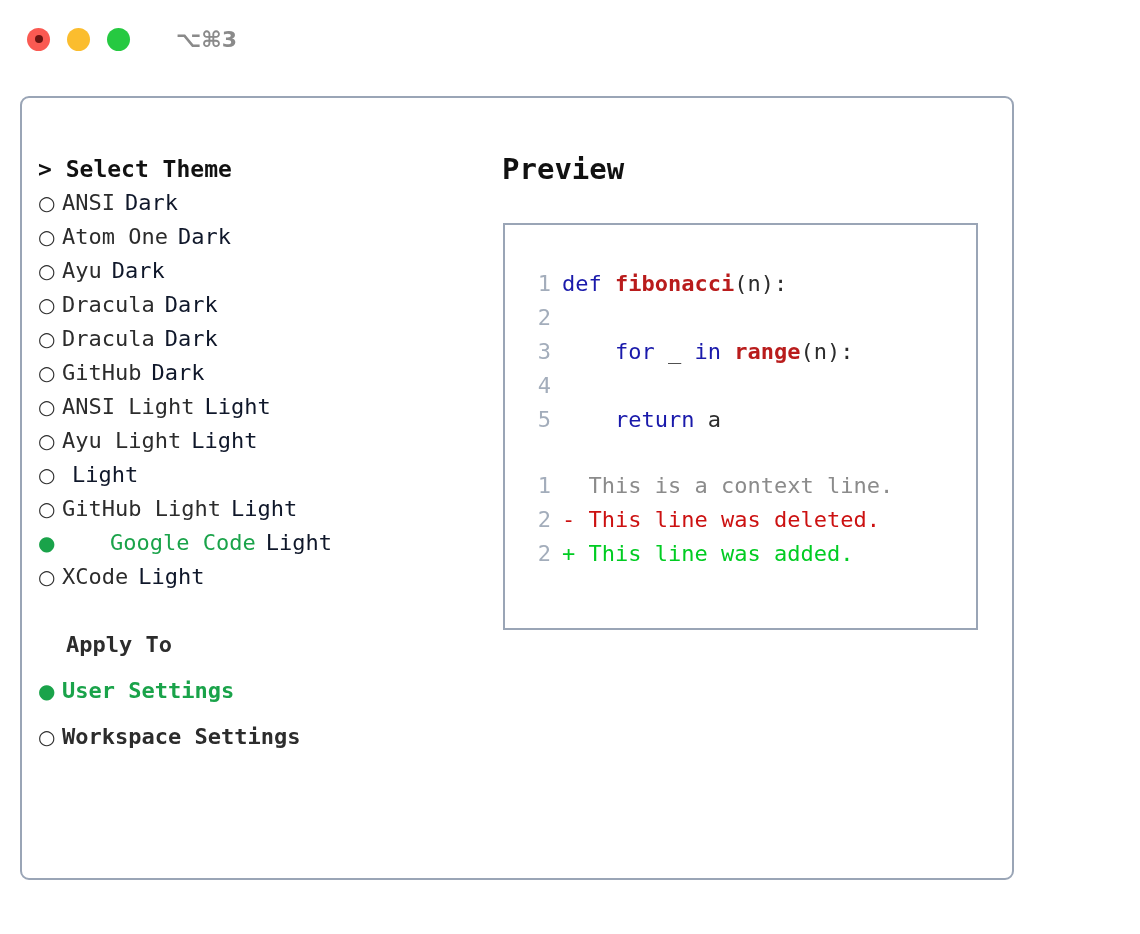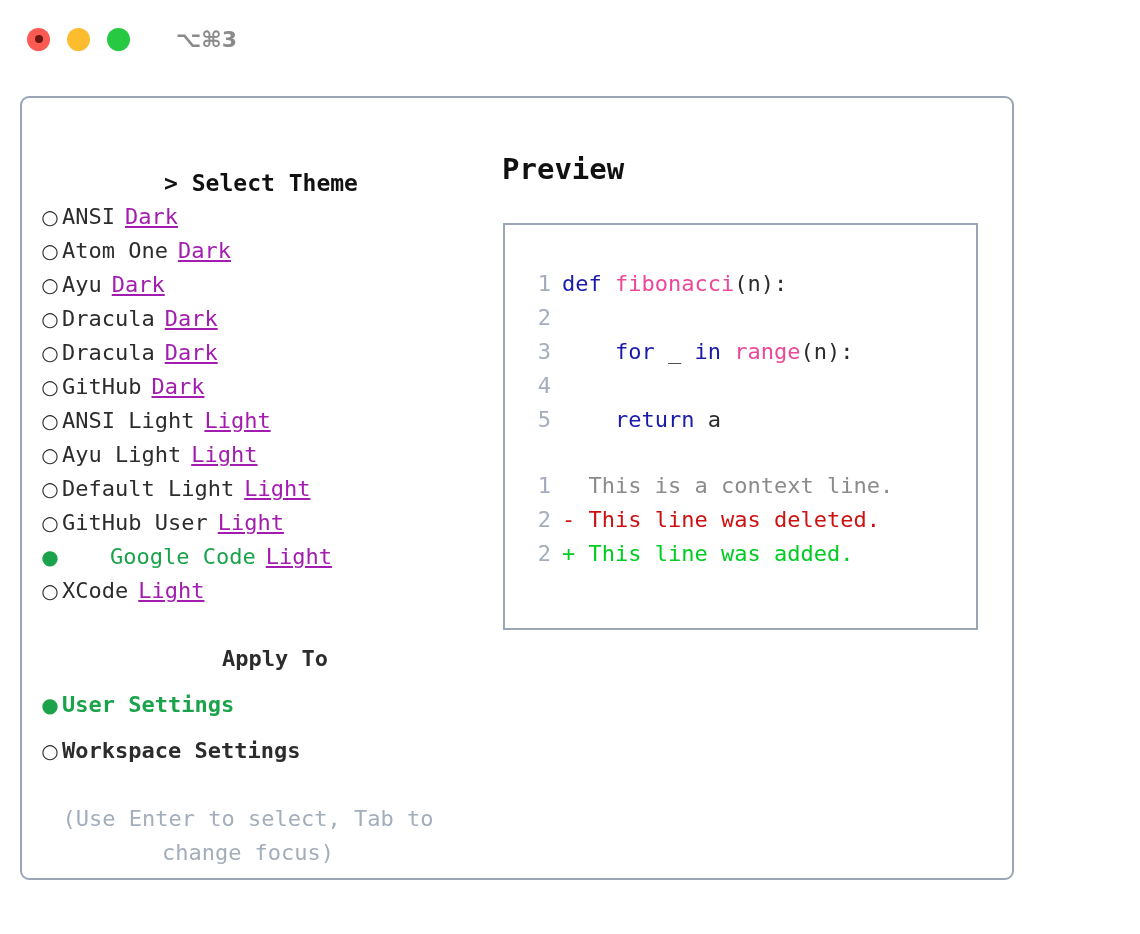--- a/index.html
+++ b/index.html
@@ -89,9 +89,8 @@
   #theme-column {
     width: 462px;
     flex: none;
-    padding: 68px 0 0 16px;
-    box-sizing: border-box;
-    text-align: center;
+    padding: 54px 0 0 16px;
+    box-sizing: border-box;
   }
 
   #preview-column {

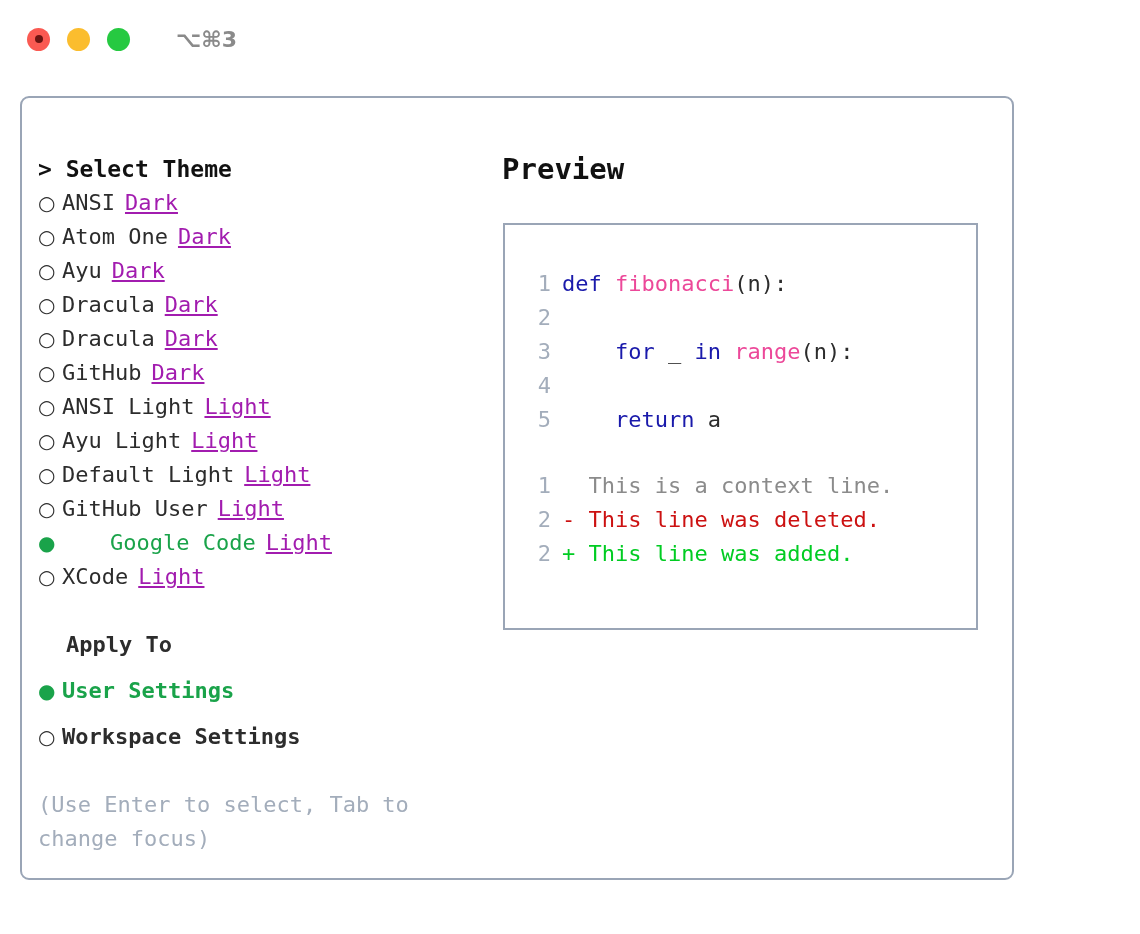--- a/index.html
+++ b/index.html
@@ -132,9 +132,8 @@
   }
   .theme-row.is-selected .theme-name { color: #1aa34a; margin-left: 48px; }
   .theme-row .theme-variant {
-    color: #a21caf;
+    color: #0f172a;
     margin-left: 10px;
-    text-decoration: underline;
   }
 
   

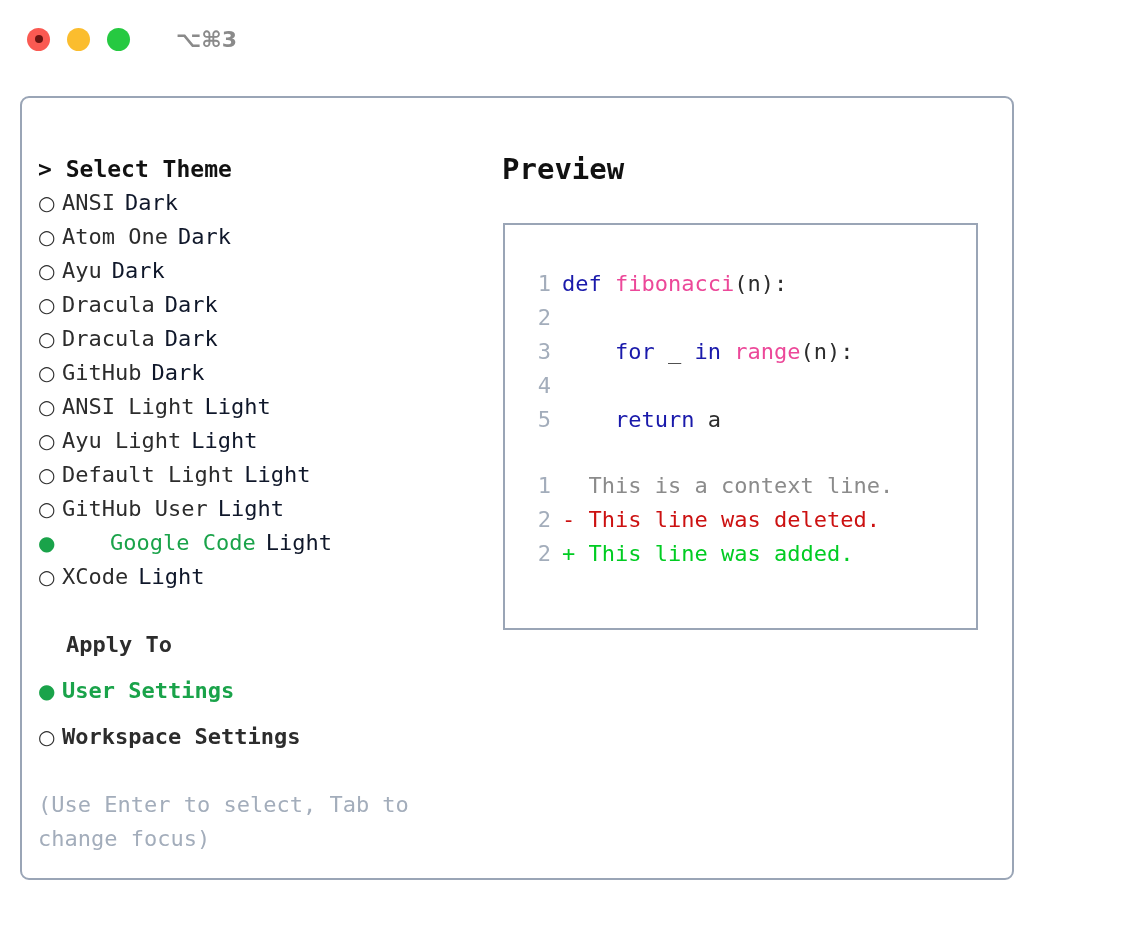--- a/index.html
+++ b/index.html
@@ -211,7 +211,7 @@
   .code-line .code-text { color: #2c2c2c; }
 
   .tok-kw   { color: #1a1aab; }
-  .tok-fn   { color: #ec4899; }
+  .tok-fn   { color: #b91c1c; font-weight: bold; }
   .tok-num  { color: #0d7b73; }
   .tok-plain{ color: #2c2c2c; }
 

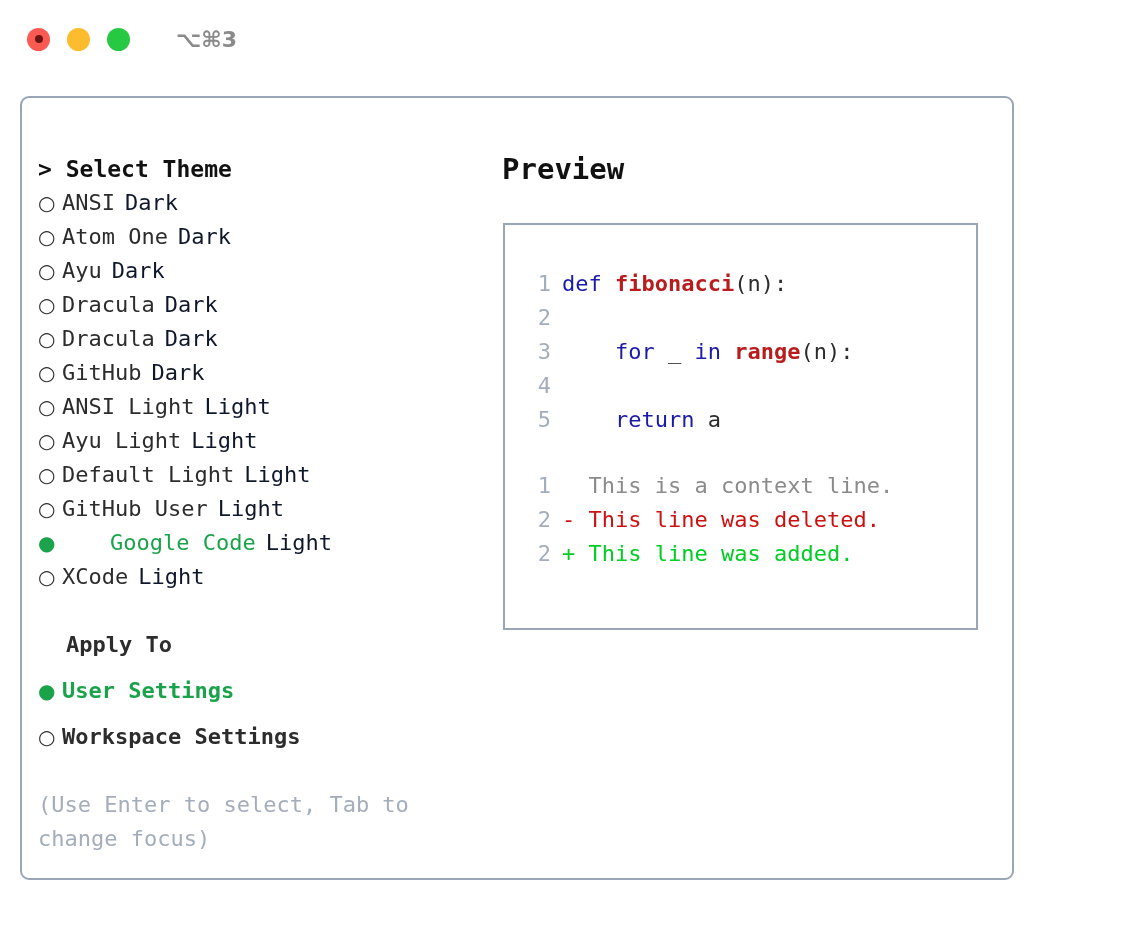--- a/index.html
+++ b/index.html
@@ -251,7 +251,7 @@
             <div class="theme-row"><span class="marker">○</span><span class="theme-name">GitHub</span><span class="theme-variant">Dark</span></div>
             <div class="theme-row"><span class="marker">○</span><span class="theme-name">ANSI Light</span><span class="theme-variant">Light</span></div>
             <div class="theme-row"><span class="marker">○</span><span class="theme-name">Ayu Light</span><span class="theme-variant">Light</span></div>
-            <div class="theme-row"><span class="marker">○</span><span class="theme-name">Default Light</span><span class="theme-variant">Light</span></div>
+            <div class="theme-row"><span class="marker">○</span><span class="theme-variant">Light</span></div>
             <div class="theme-row"><span class="marker">○</span><span class="theme-name">GitHub User</span><span class="theme-variant">Light</span></div>
             <div class="theme-row is-selected"><span class="marker">●</span><span class="theme-name">Google Code</span><span class="theme-variant">Light</span></div>
             <div class="theme-row"><span class="marker">○</span><span class="theme-name">XCode</span><span class="theme-variant">Light</span></div>

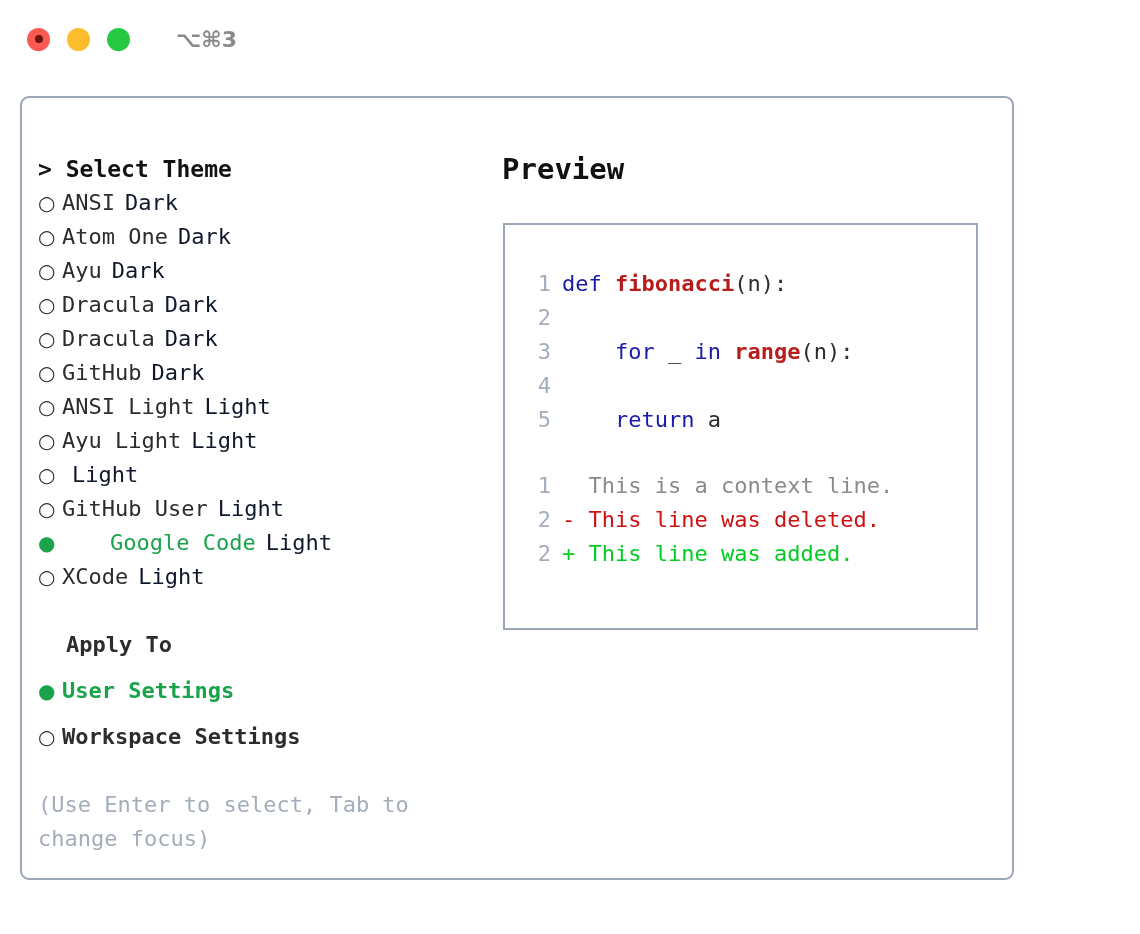--- a/index.html
+++ b/index.html
@@ -252,7 +252,7 @@
             <div class="theme-row"><span class="marker">○</span><span class="theme-name">ANSI Light</span><span class="theme-variant">Light</span></div>
             <div class="theme-row"><span class="marker">○</span><span class="theme-name">Ayu Light</span><span class="theme-variant">Light</span></div>
             <div class="theme-row"><span class="marker">○</span><span class="theme-variant">Light</span></div>
-            <div class="theme-row"><span class="marker">○</span><span class="theme-name">GitHub User</span><span class="theme-variant">Light</span></div>
+            <div class="theme-row"><span class="marker">○</span><span class="theme-name">GitHub Light</span><span class="theme-variant">Light</span></div>
             <div class="theme-row is-selected"><span class="marker">●</span><span class="theme-name">Google Code</span><span class="theme-variant">Light</span></div>
             <div class="theme-row"><span class="marker">○</span><span class="theme-name">XCode</span><span class="theme-variant">Light</span></div>
           </div>

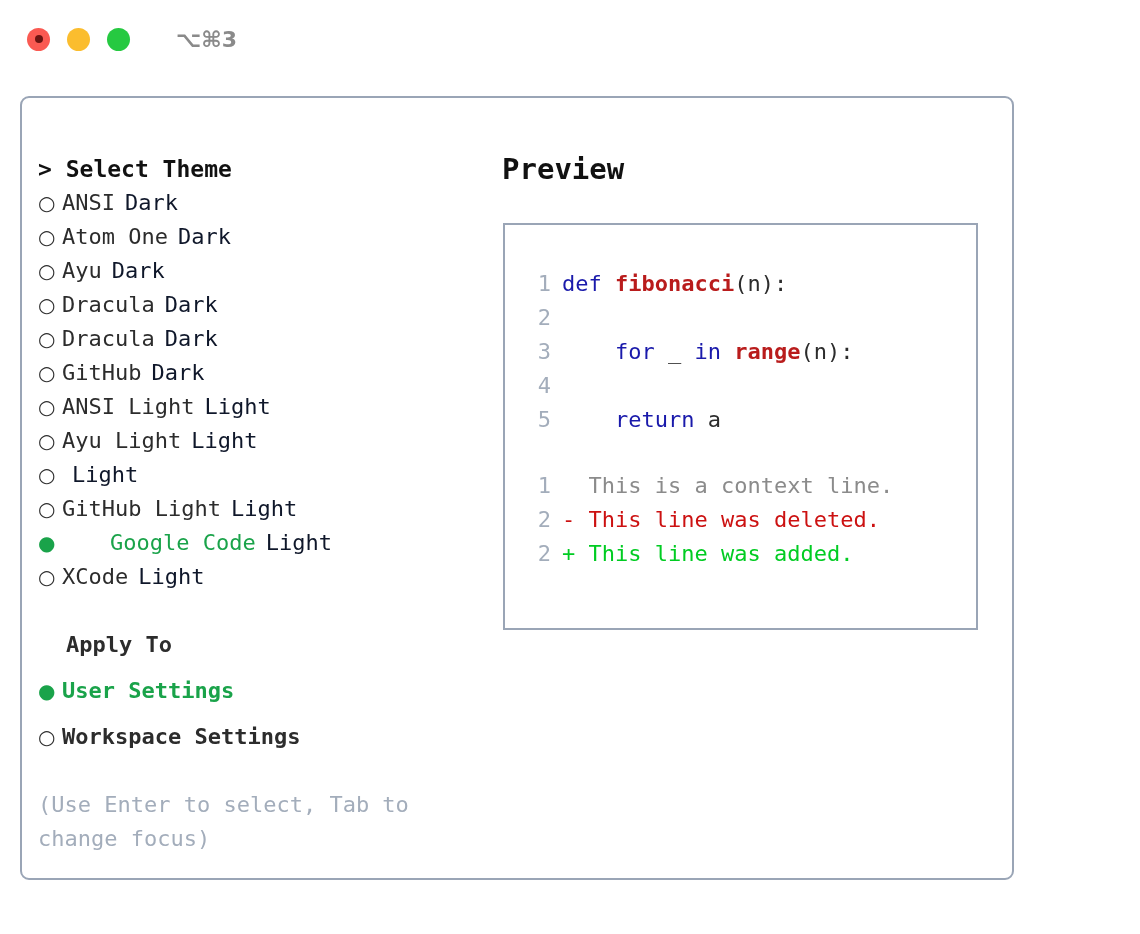--- a/index.html
+++ b/index.html
@@ -265,7 +265,6 @@
             </div>
         </div>
 
-        <div id="keyboard-hint">(Use Enter to select, Tab to change focus)</div>
       </div>
 
       <div id="preview-column">

